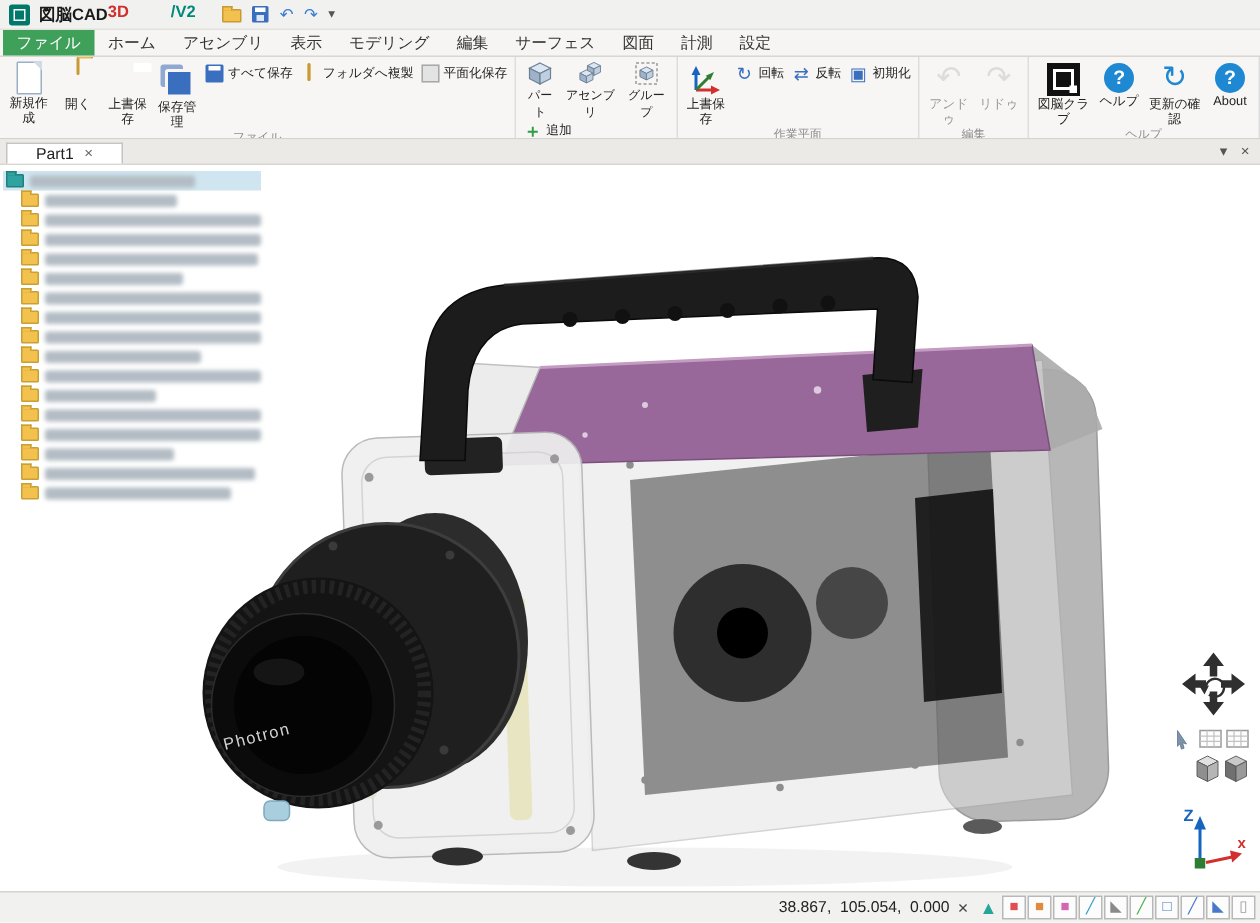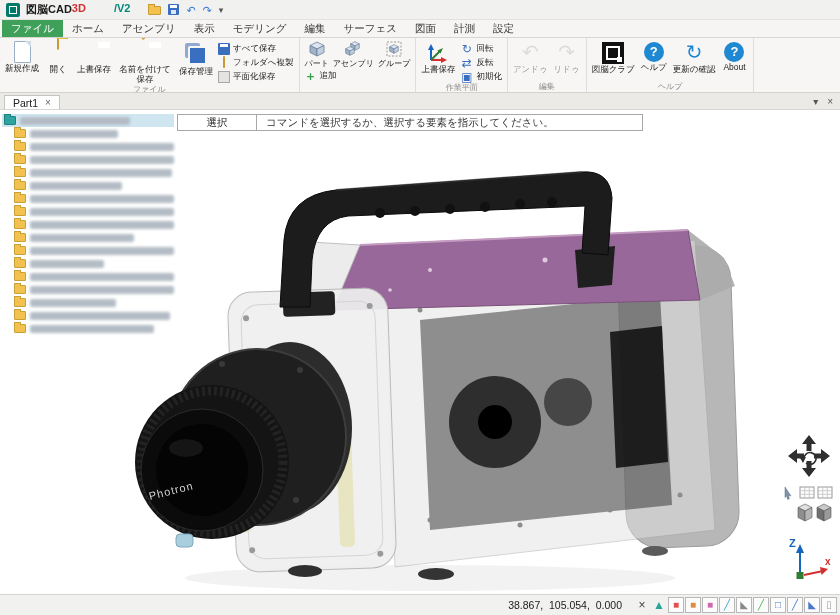--- a/index.html
+++ b/index.html
@@ -34,7 +34,7 @@
   .rbtn-lg{display:flex;flex-direction:column;align-items:center;border:0;background:none;padding:1px 2px 0;min-width:32px;max-width:62px;font-size:8.5px;line-height:1.15;color:#222;gap:1px}
   .rbtn-lg .rlabel{text-align:center}
   .rbtn-lg.disabled{opacity:.45}
-  .rcol-sm{display:flex;flex-direction:column;gap:1px;padding-top:3px}
+  .rcol-sm{display:flex;gap:1px;padding-top:3px}
   .rbtn-sm{display:flex;align-items:center;gap:3px;border:0;background:none;font-size:8.5px;color:#222;padding:0 2px;height:13px;white-space:nowrap}
   .rbtn-md{display:flex;flex-direction:column;align-items:center;border:0;background:none;font-size:8px;color:#222;padding:0 2px;gap:1px}
   .add-right{display:flex;flex-direction:column;justify-content:flex-start}

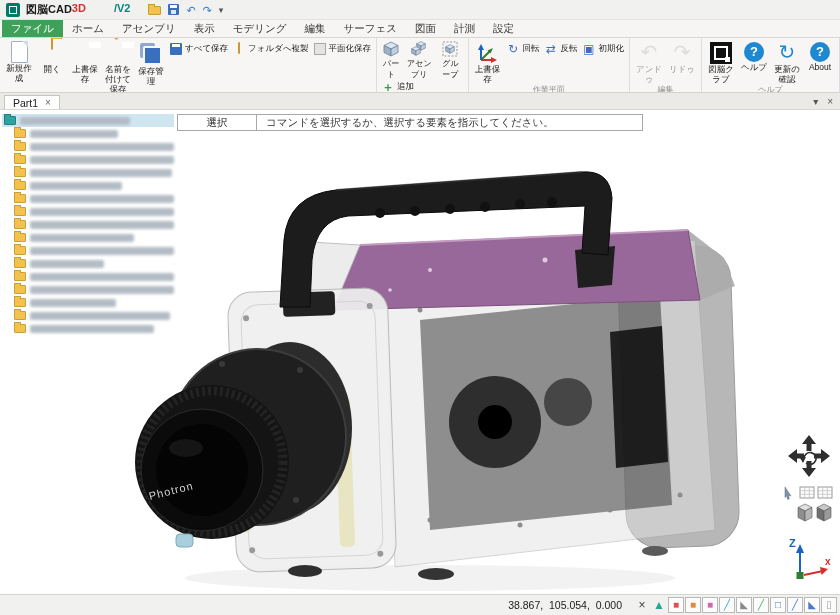--- a/index.html
+++ b/index.html
@@ -155,10 +155,6 @@
       <button class="rbtn-lg">
         <span class="ic"><span class="ic-save"></span></span>
         <span class="rlabel">上書保存</span>
-      </button>
-      <button class="rbtn-lg">
-        <span class="ic"><span class="ic-save"><span class="pencil"></span></span></span>
-        <span class="rlabel">名前を付けて保存</span>
       </button>
       <button class="rbtn-lg">
         <span class="ic ic-savemg"></span>

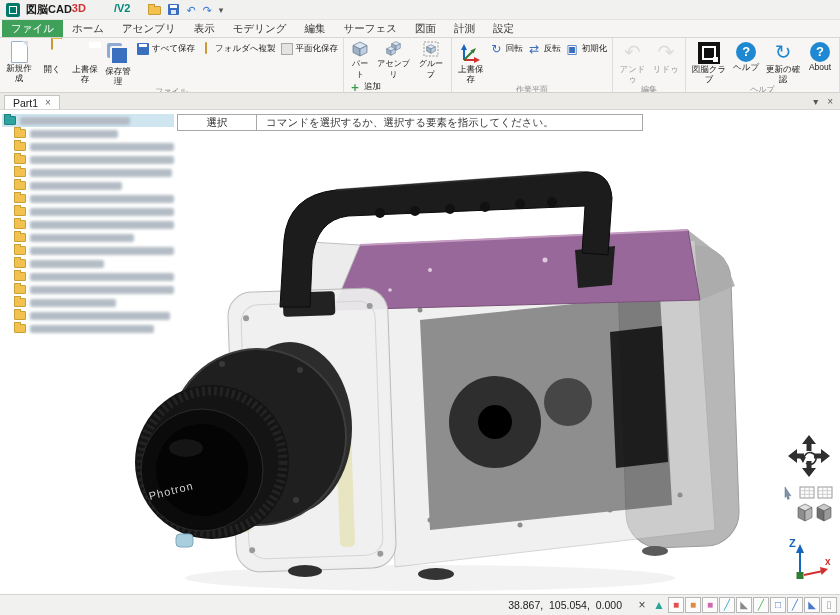--- a/index.html
+++ b/index.html
@@ -78,7 +78,7 @@
 
   
   .doctabs{height:17px;background:#eceae7;border-bottom:1px solid #d8d6d2;display:flex;align-items:stretch}
-  .doctab{background:#fff;border:1px solid #c6c4c0;border-bottom:none;margin:2px 16px 0 4px;padding:0 8px;font-size:10.5px;display:flex;align-items:center;gap:7px}
+  .doctab{background:#fff;border:1px solid #c6c4c0;border-bottom:none;margin:2px 16px 0 4px;padding:0 19px;font-size:10.5px;display:flex;align-items:center;gap:7px}
   .doctab-close{color:#666;font-size:10px}
   .doctabs-right{margin-left:auto;display:flex;align-items:center;gap:9px;padding:0 7px;font-size:10px;color:#555}
 

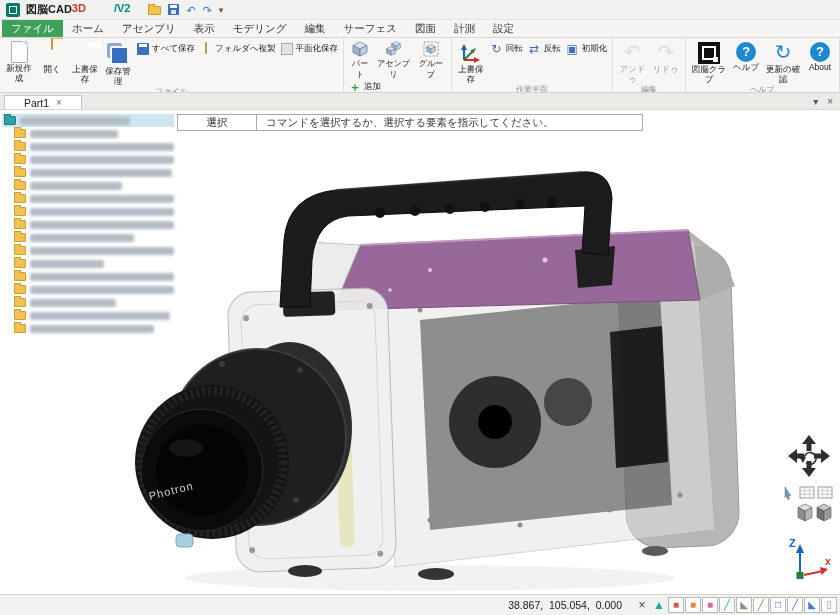--- a/index.html
+++ b/index.html
@@ -402,10 +402,6 @@
     <rect x="176" y="424" width="17" height="13" rx="4" fill="#a9cede" stroke="#7fa9bd"></rect>
   </svg>
 
-  <div class="cmdbar">
-    <div class="cmd-mode">選択</div>
-    <div class="cmd-msg">コマンドを選択するか、選択する要素を指示してください。</div>
-  </div>
 
   <div class="tree">
     <div class="tree-item selected root">

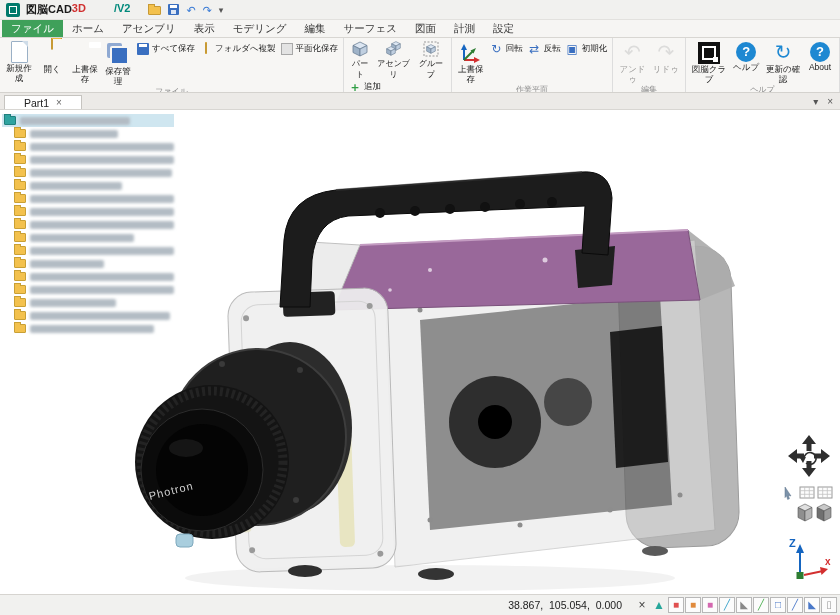--- a/index.html
+++ b/index.html
@@ -101,7 +101,7 @@
   .axis{position:absolute;right:5px;bottom:8px;width:52px;height:52px;z-index:4}
 
   
-  .statusbar{height:21px;background:#f1f1ef;border-top:1px solid #d6d4d0;display:flex;align-items:center;padding:0 3px;gap:12px}
+  .statusbar{height:21px;background:#f1f1ef;border-top:1px solid #d6d4d0;display:flex;align-items:center;padding:0 3px;gap:1px}
   .sb-spacer{flex:1}
   .sb-coords{font-size:10.5px;color:#222;white-space:pre}
   .sb-icons{display:flex;gap:1px;align-items:center}

